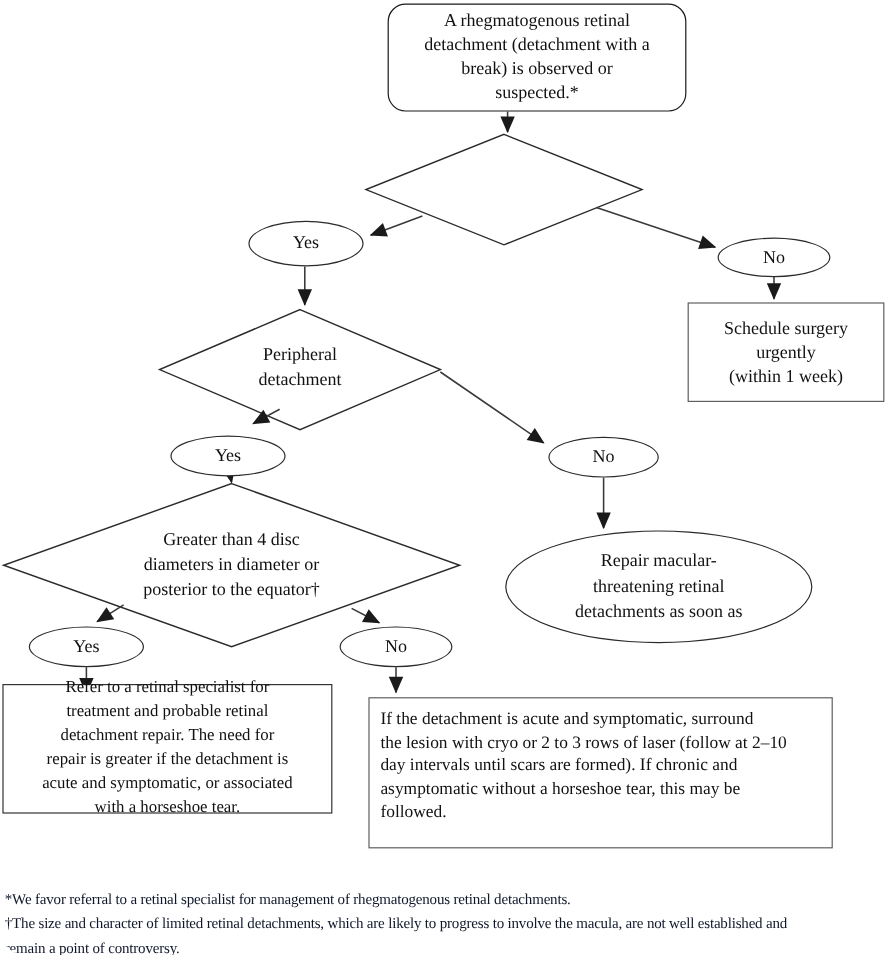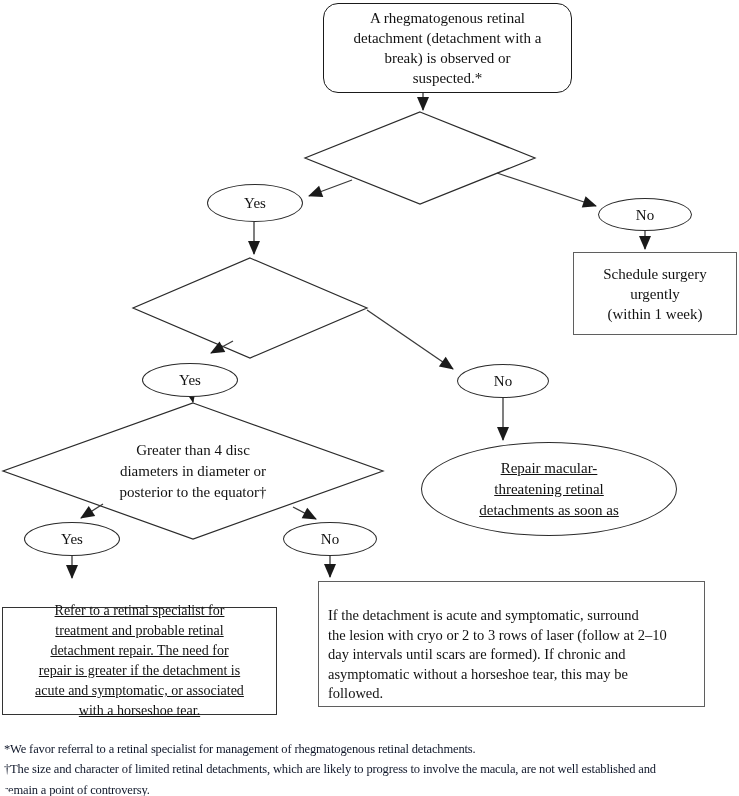--- a/index.html
+++ b/index.html
@@ -83,6 +83,8 @@
 break) is observed or
 suspected.*</div>
 
+  <div class="diamond-label" style="left:170px; top:286px; width:160px;">Peripheral
+detachment</div>
   <div class="diamond-label" style="left:73px; top:440px; width:240px;">Greater than 4 disc
 diameters in diameter or
 posterior to the equator†</div>

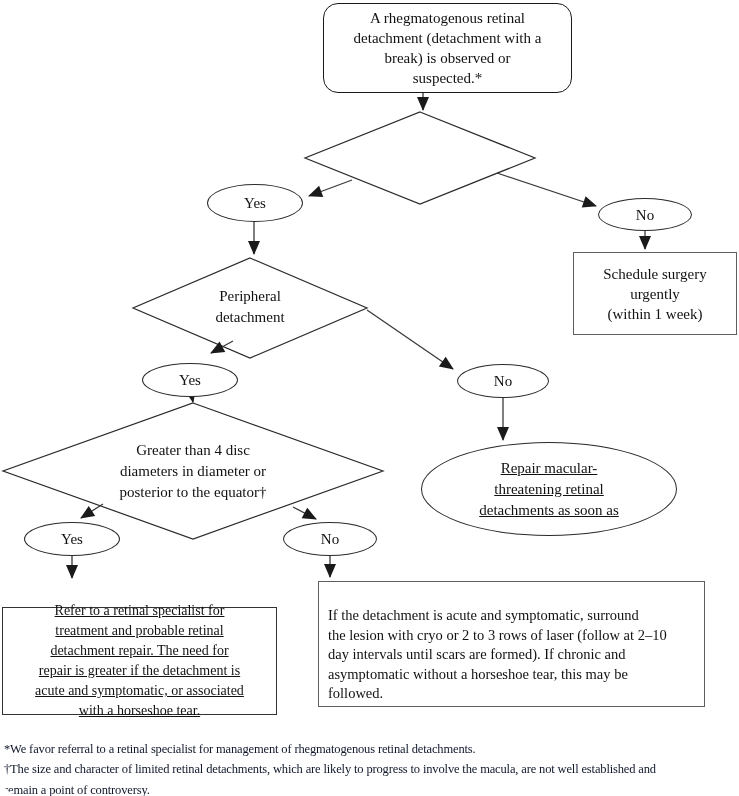--- a/index.html
+++ b/index.html
@@ -99,7 +99,7 @@
   <div class="node rect" style="left:573px; top:252px; width:164px; height:83px;">Schedule surgery
 urgently
 (within 1 week)</div>
-  <div class="node ellipse" style="left:421px; top:442px; width:256px; height:94px; line-height:21px;text-decoration:underline;">Repair macular-
+  <div class="node ellipse" style="left:421px; top:442px; width:256px; height:94px; line-height:21px;">Repair macular-
 threatening retinal
 detachments as soon as</div>
   <div class="node rect dark body-box" style="left:2px; top:607px; width:275px; height:108px; line-height:20px;text-decoration:underline;">Refer to a retinal specialist for

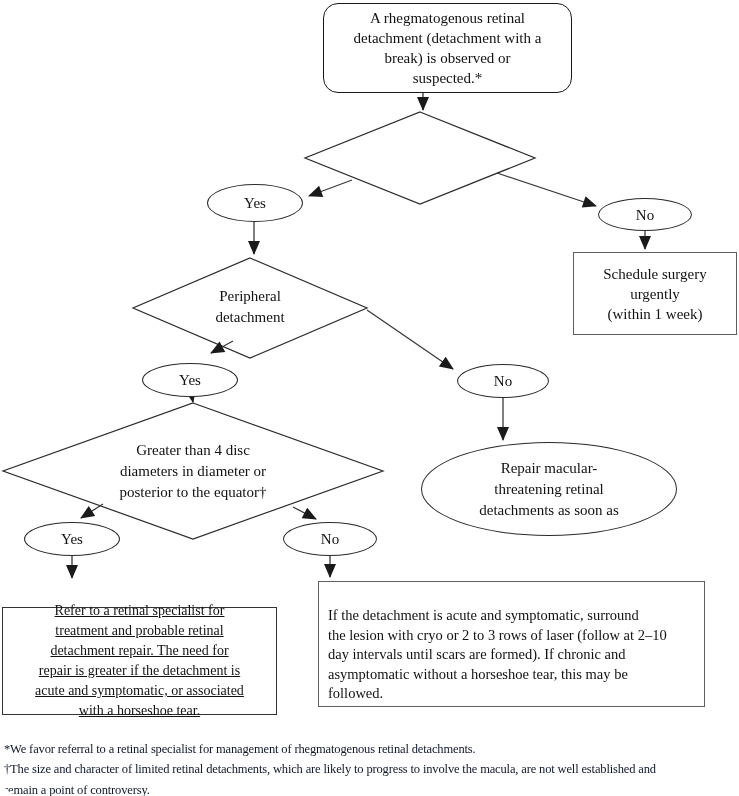--- a/index.html
+++ b/index.html
@@ -102,7 +102,7 @@
   <div class="node ellipse" style="left:421px; top:442px; width:256px; height:94px; line-height:21px;">Repair macular-
 threatening retinal
 detachments as soon as</div>
-  <div class="node rect dark body-box" style="left:2px; top:607px; width:275px; height:108px; line-height:20px;text-decoration:underline;">Refer to a retinal specialist for
+  <div class="node rect dark body-box" style="left:2px; top:570px; width:275px; height:108px; line-height:20px;">Refer to a retinal specialist for
 treatment and probable retinal
 detachment repair. The need for
 repair is greater if the detachment is

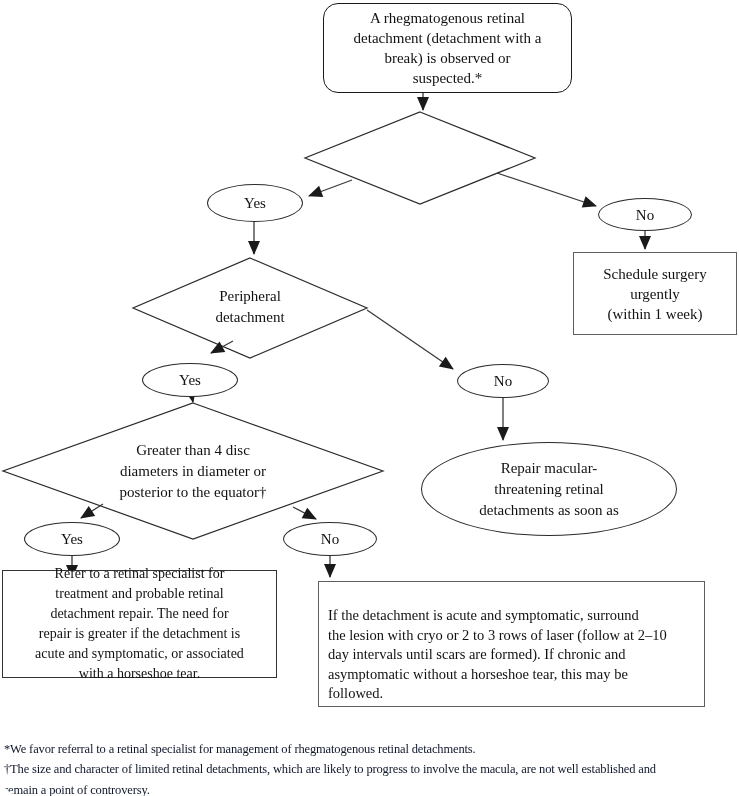--- a/index.html
+++ b/index.html
@@ -38,7 +38,7 @@
     background: transparent;
   }
   .body-box { font-size: 14px; line-height: 19.5px; }
-  .left-text { text-align: left; justify-content: flex-start; align-items: flex-start; padding: 24px 9px; margin-left: 11px; }
+  .left-text { text-align: left; justify-content: flex-start; align-items: flex-start; padding: 8px 9px; }
   .footnote {
     position: absolute; left: 4px;
     font-size: 12.5px; line-height: 21px;

